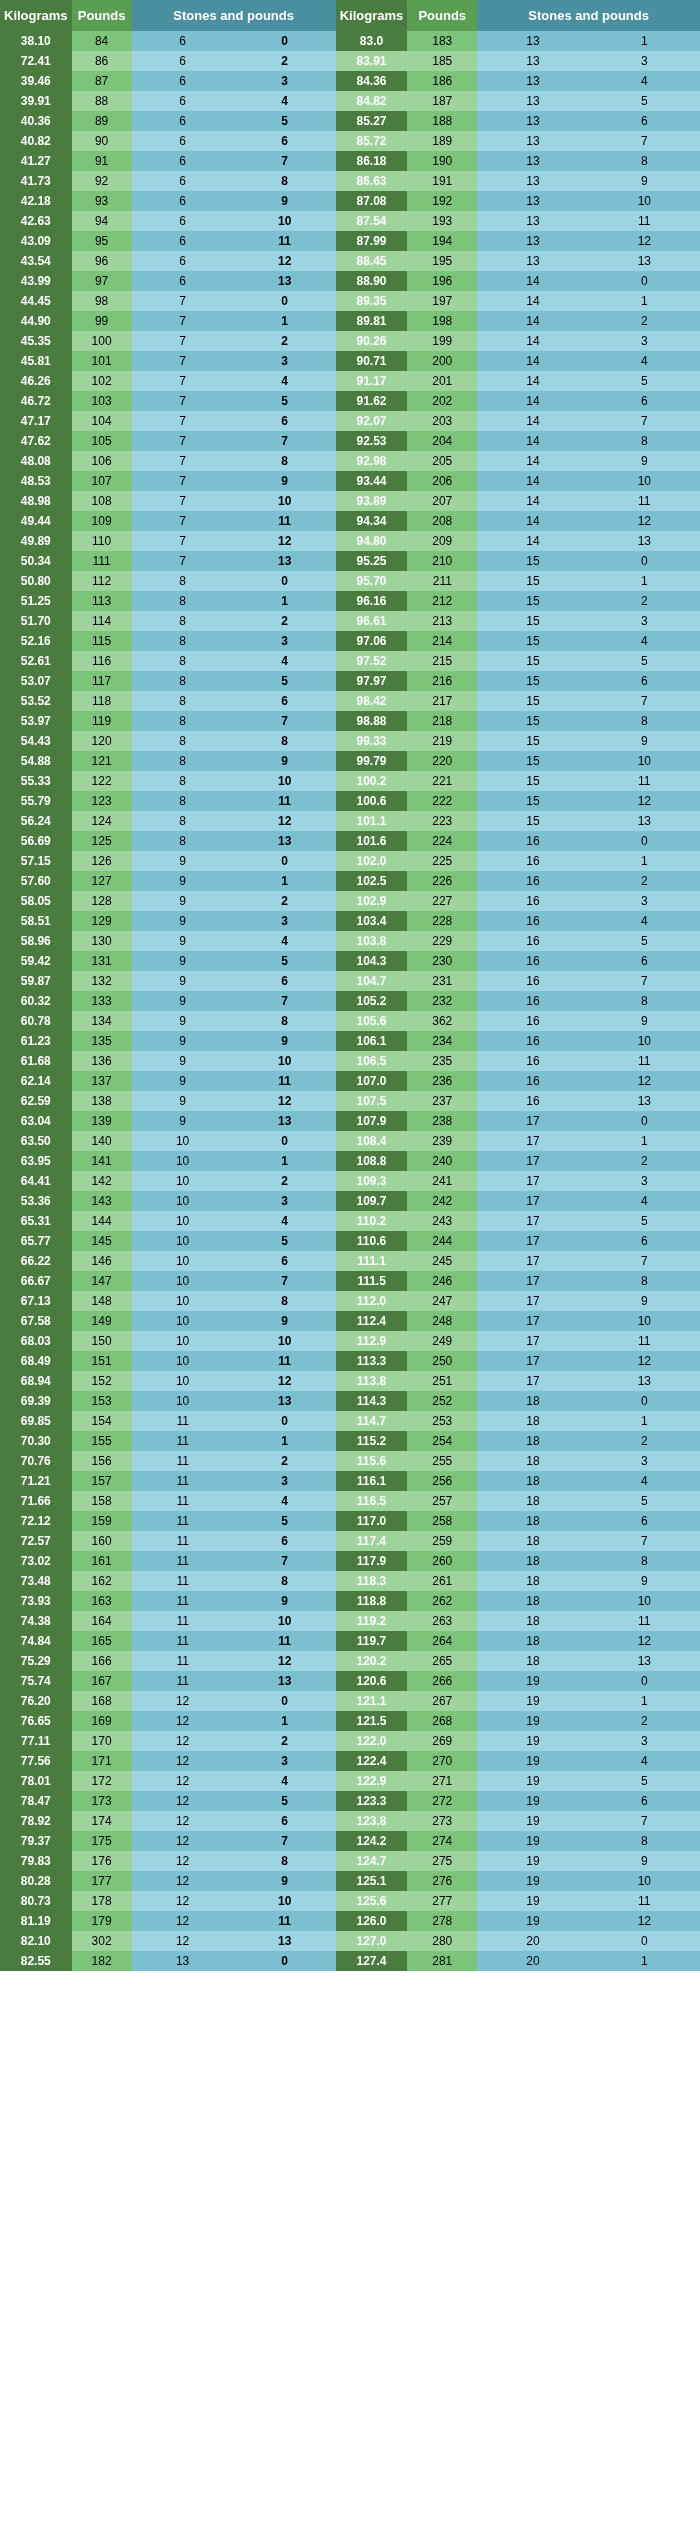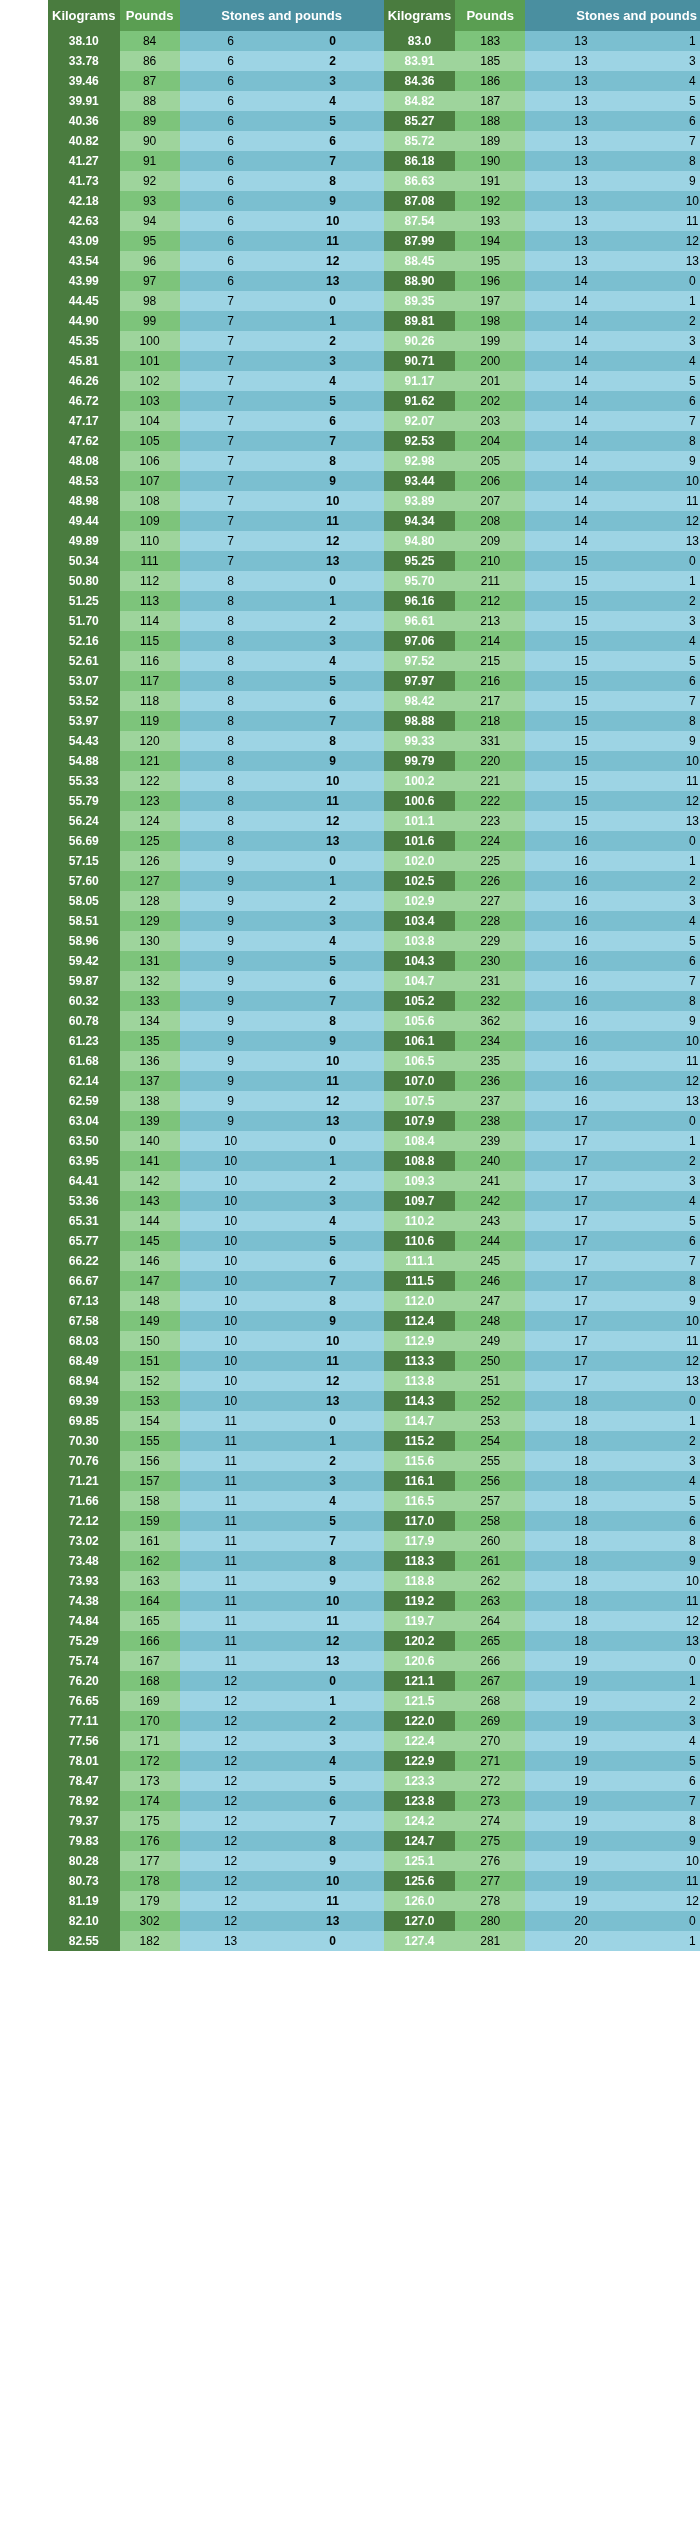--- a/index.html
+++ b/index.html
@@ -7,7 +7,6 @@
     
     .table-container {
       width: 700px;
-      padding-left: 48px;
     }
     
     table {

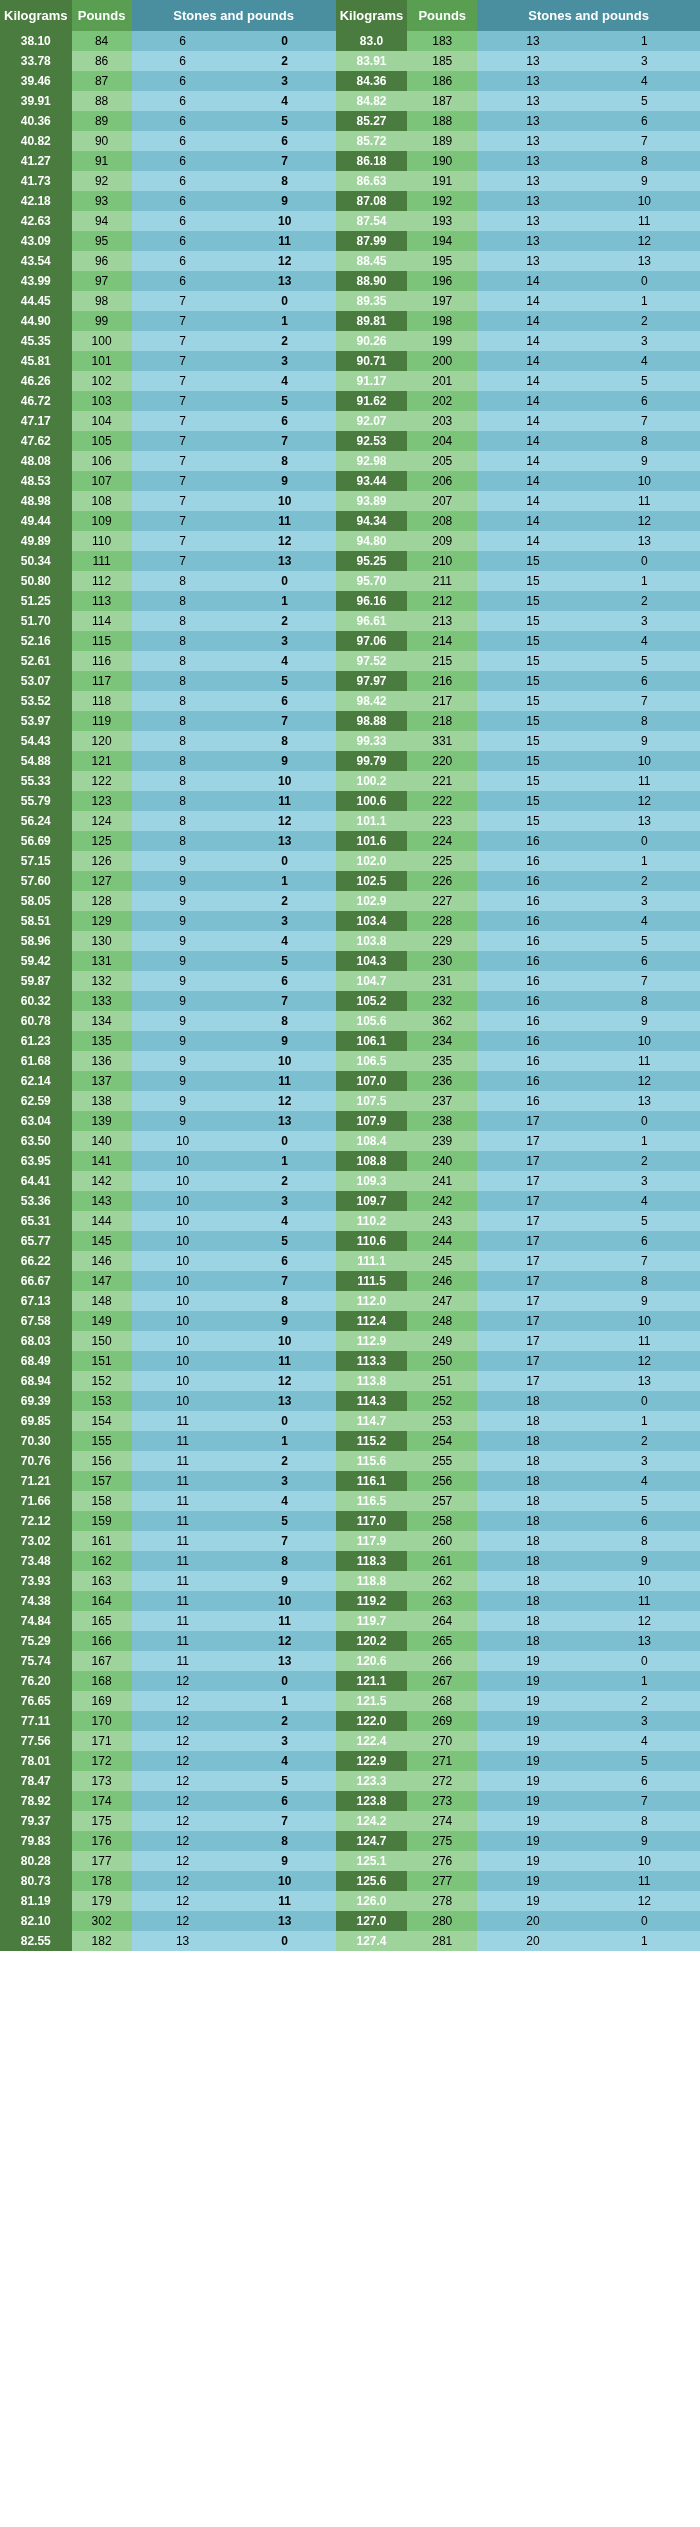--- a/index.html
+++ b/index.html
@@ -79,7 +79,7 @@
           <td>1</td>
         </tr>
         <tr>
-          <td>33.78</td>
+          <td>72.41</td>
           <td>86</td>
           <td>6</td>
           <td>2</td>

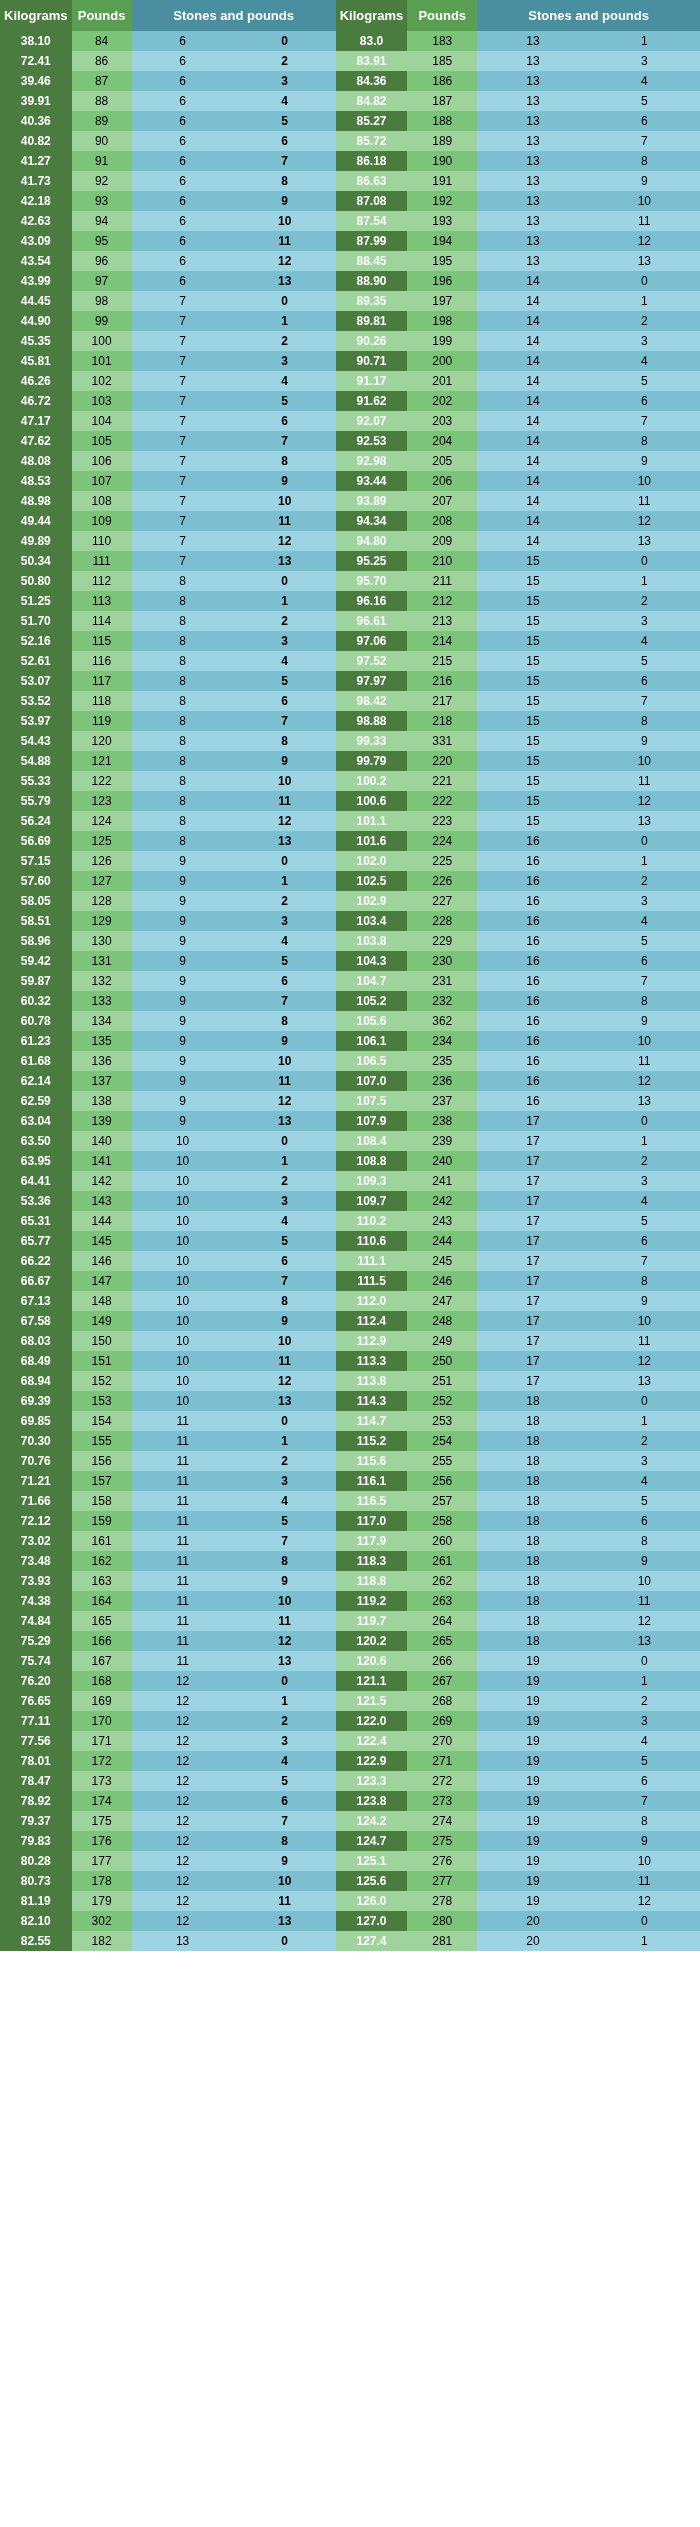--- a/index.html
+++ b/index.html
@@ -424,7 +424,7 @@
           <td>8</td>
           <td>8</td>
           <td>99.33</td>
-          <td>331</td>
+          <td>219</td>
           <td>15</td>
           <td>9</td>
         </tr>

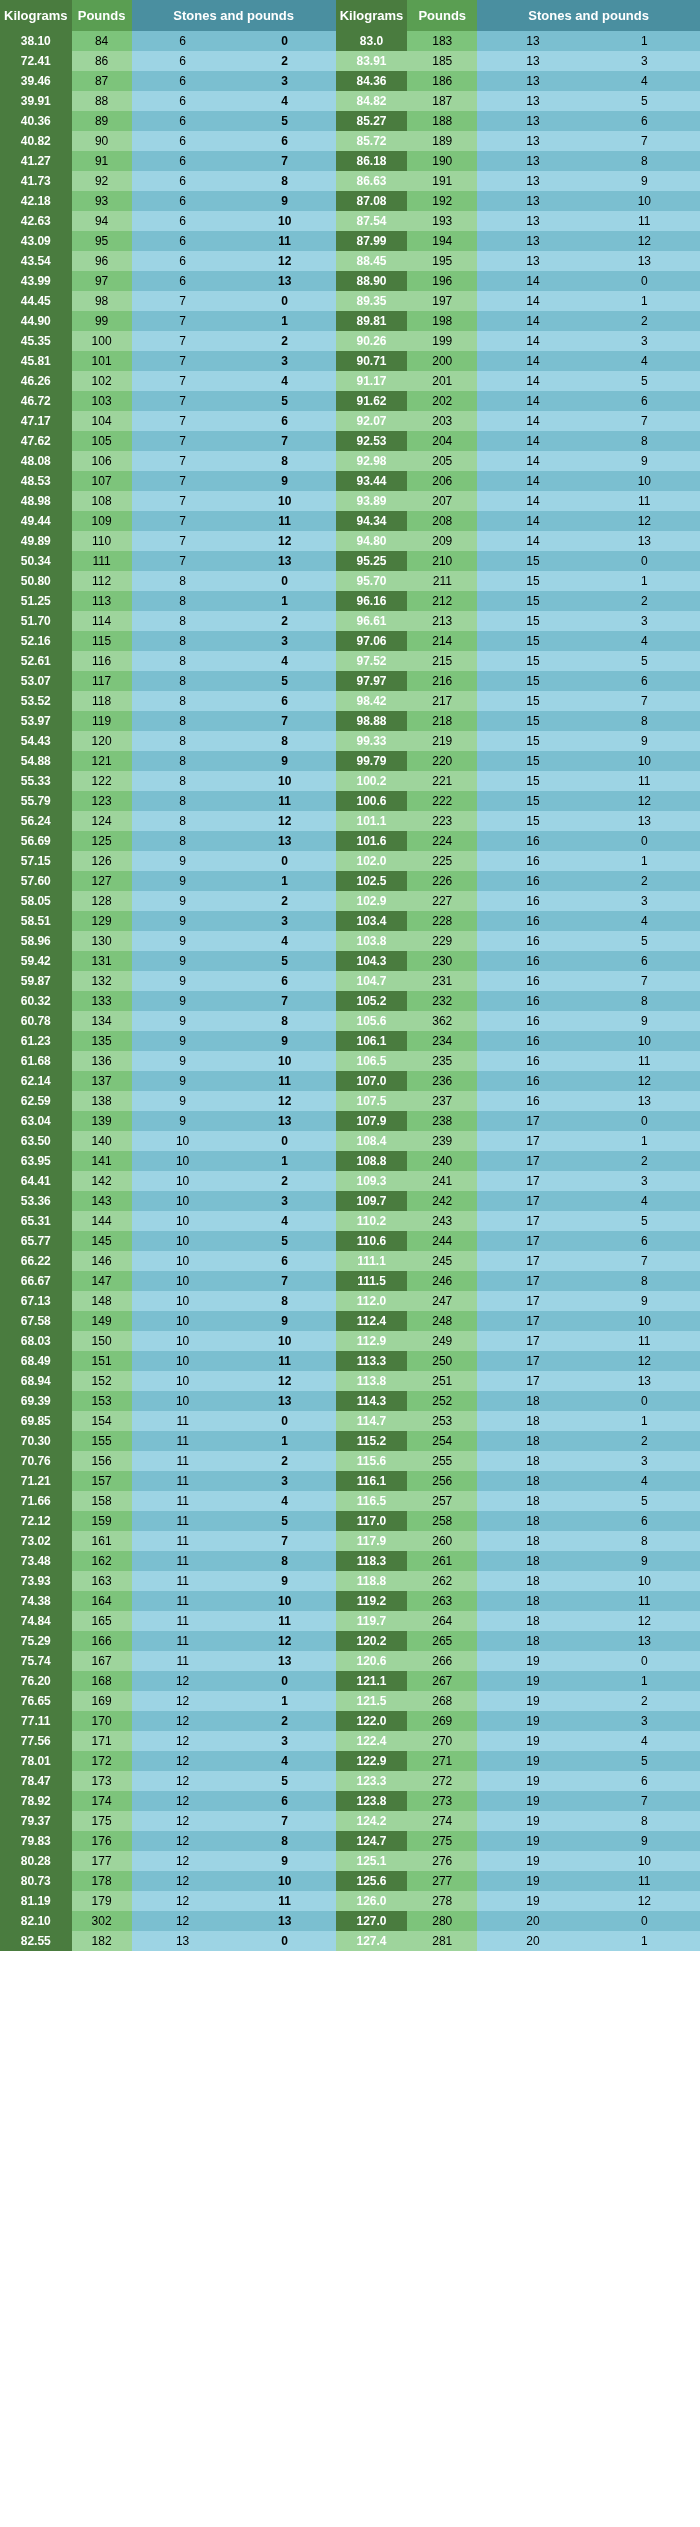--- a/index.html
+++ b/index.html
@@ -819,6 +819,16 @@
           <td>6</td>
         </tr>
         <tr>
+          <td>72.57</td>
+          <td>160</td>
+          <td>11</td>
+          <td>6</td>
+          <td>117.4</td>
+          <td>259</td>
+          <td>18</td>
+          <td>7</td>
+        </tr>
+        <tr>
           <td>73.02</td>
           <td>161</td>
           <td>11</td>

